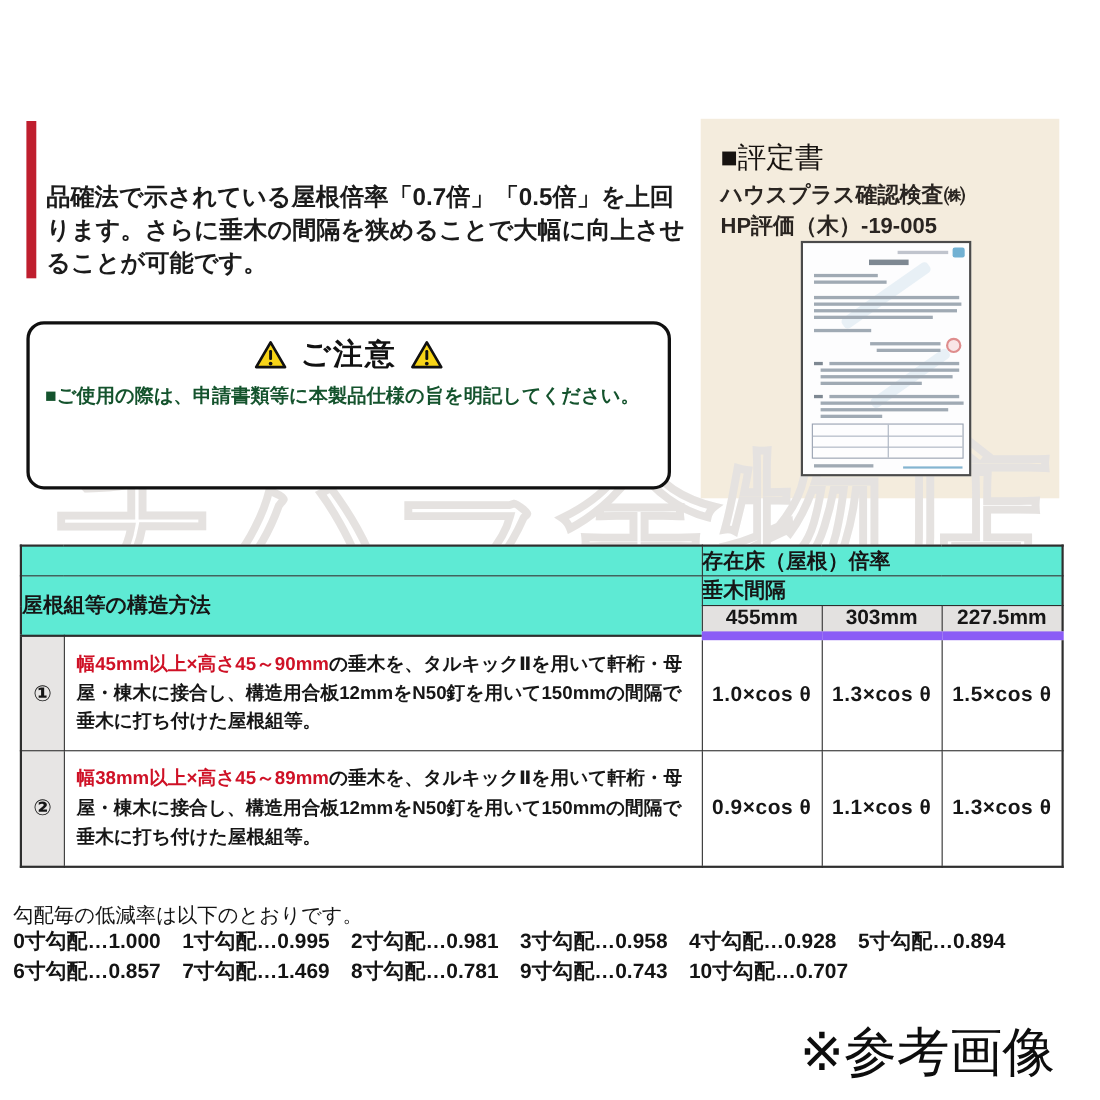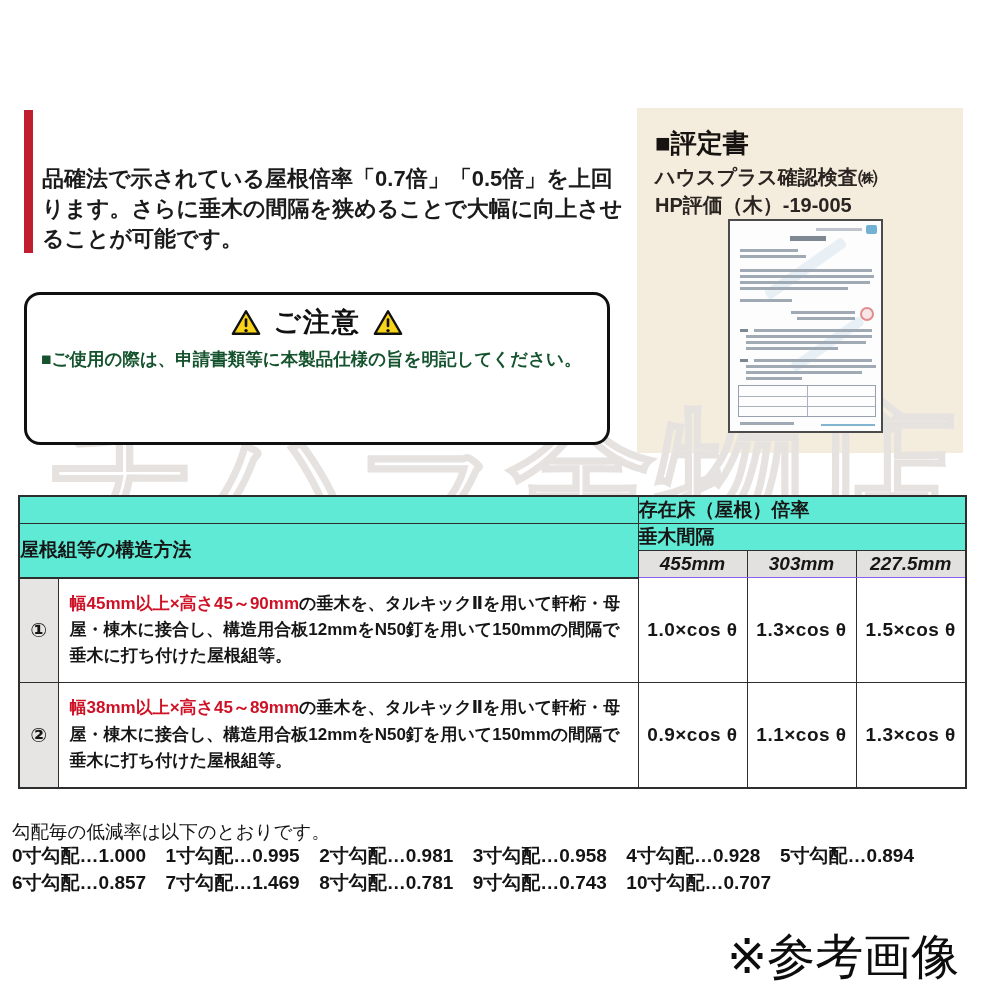--- a/index.html
+++ b/index.html
@@ -37,7 +37,7 @@
 
   
   .beige-panel { position:absolute; left:637px; top:108px; width:326px; height:345px; background:#f4ecdd; z-index:0; }
-  .cert-heading { position:absolute; left:655px; top:126px; font-size:26px; font-weight:700; color:#171310; z-index:2; white-space:nowrap; }
+  .cert-heading { position:absolute; left:655px; top:126px; font-size:26px; font-weight:400; color:#171310; z-index:2; white-space:nowrap; }
   .cert-org { position:absolute; left:655px; top:164px; font-size:20px; font-weight:600; color:#2a2521; z-index:2; white-space:nowrap; }
   .cert-num { position:absolute; left:655px; top:192px; font-size:20px; font-weight:600; color:#2a2521; z-index:2; white-space:nowrap; }
 

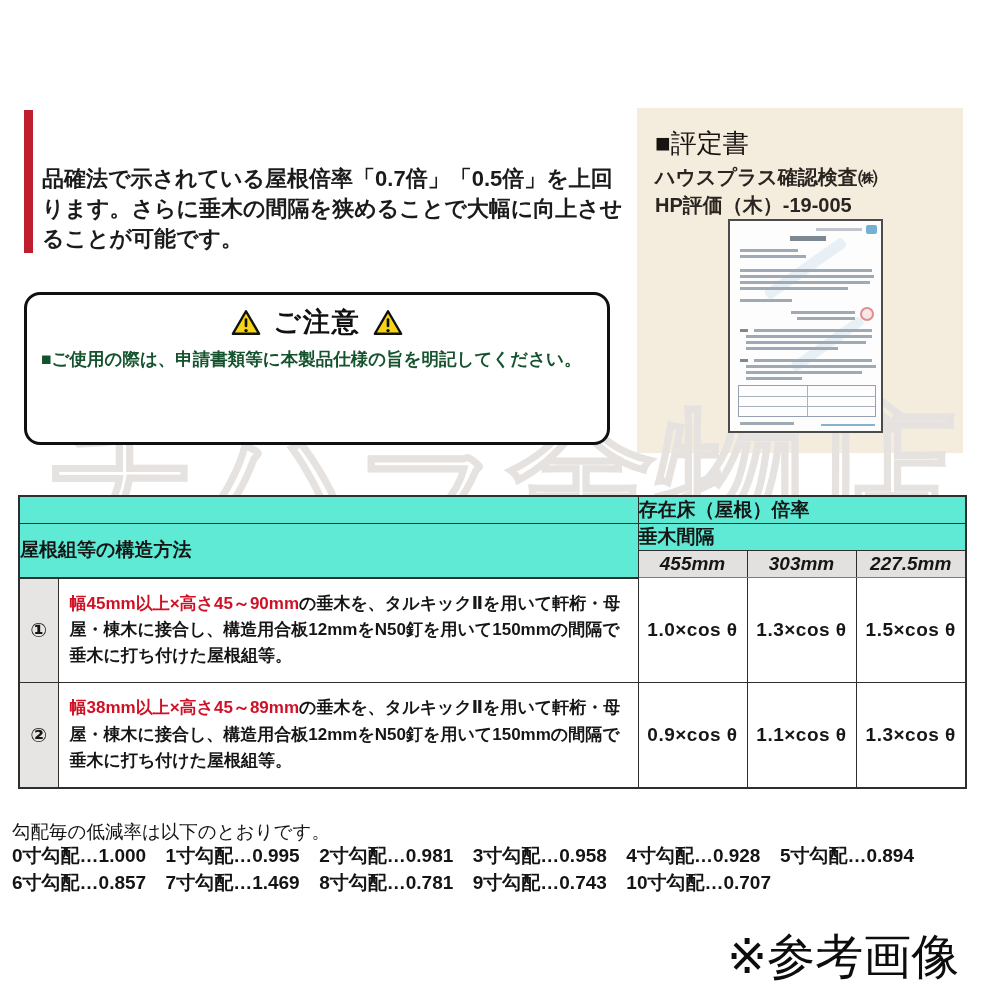--- a/index.html
+++ b/index.html
@@ -62,7 +62,7 @@
   td.hdr { background:#5eead4; text-align:left; vertical-align:middle; font-size:19px; }
   td.hdr-mm { background:#e3e1e0; text-align:center; vertical-align:middle; font-size:19px; border-left:1px dotted #3a3a3a !important; }
   td.hdr-mm.first { border-left:1px solid #2e2e2e !important; }
-  tr.hdr-bottom td { border-bottom:1px solid #8b5cf6;font-style:italic; }
+  tr.hdr-bottom td { border-bottom:8px solid #8b5cf6; }
   td.method { border-bottom:2px solid #2e2e2e !important; }
   td.num { background:#e7e5e4; text-align:center; vertical-align:middle; font-size:20px; }
   td.desc { padding:6px 10px 6px 11px; font-size:17px; line-height:1.55; vertical-align:middle; background:#fff; }

